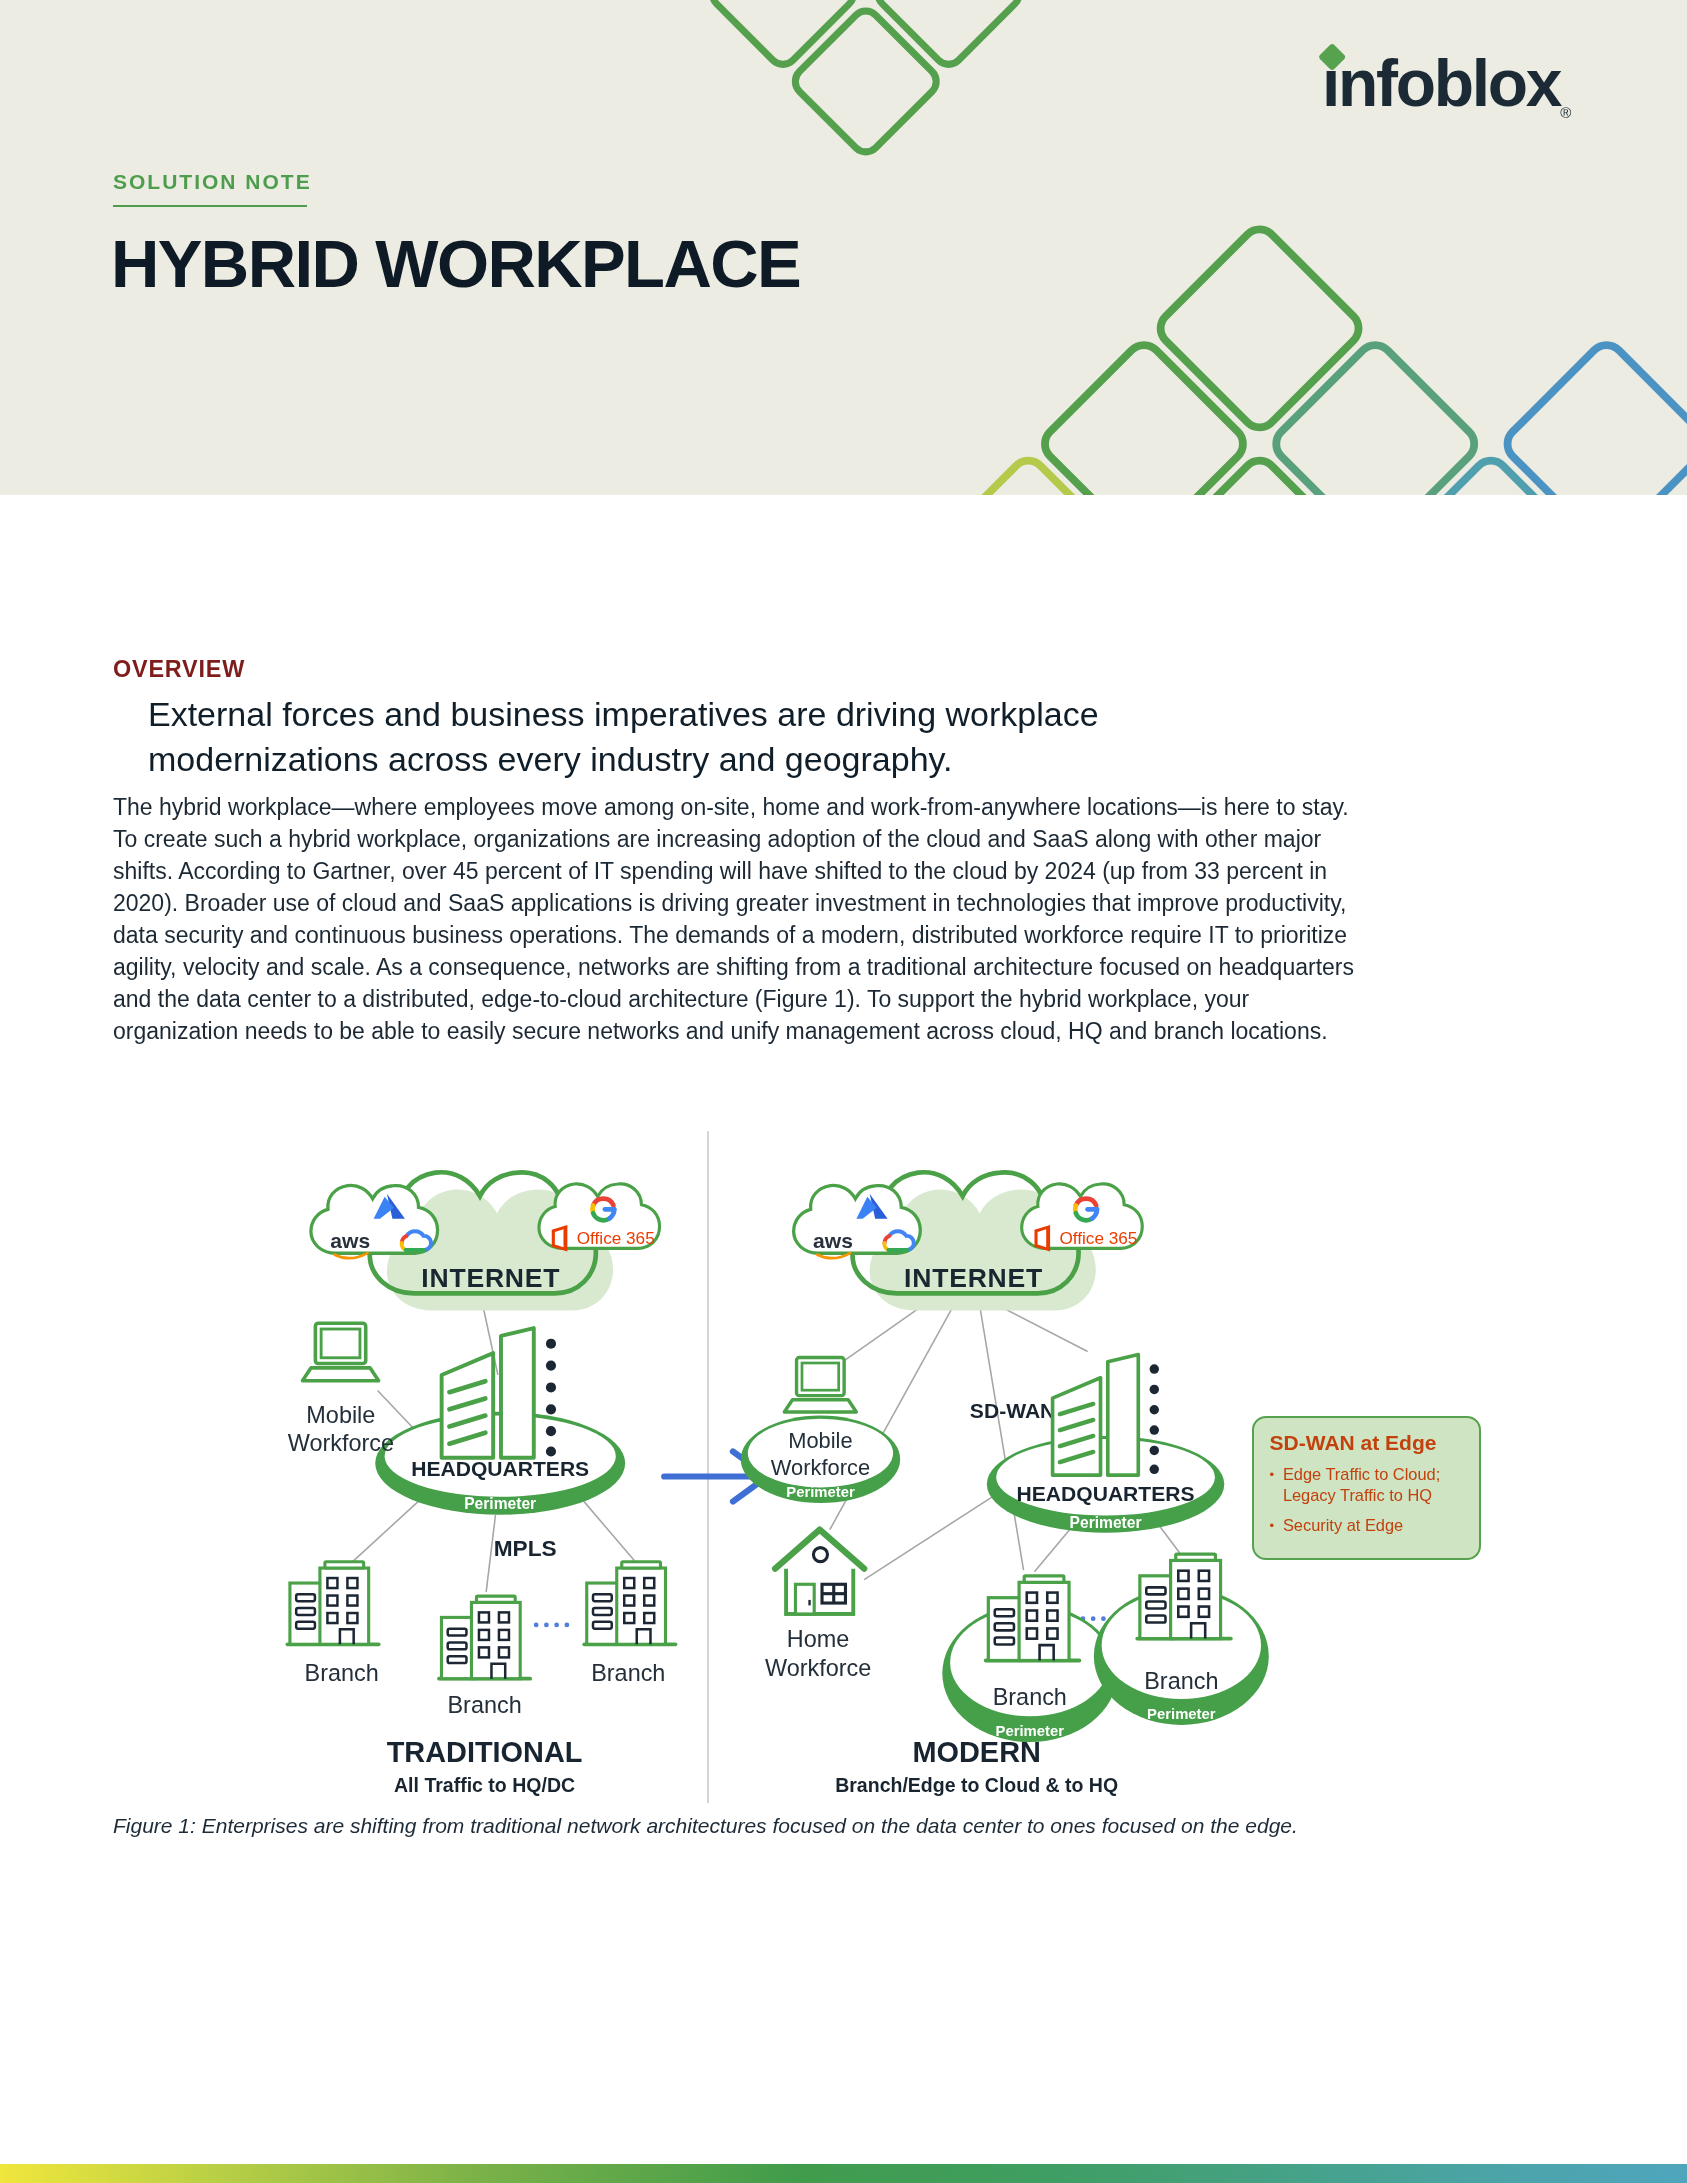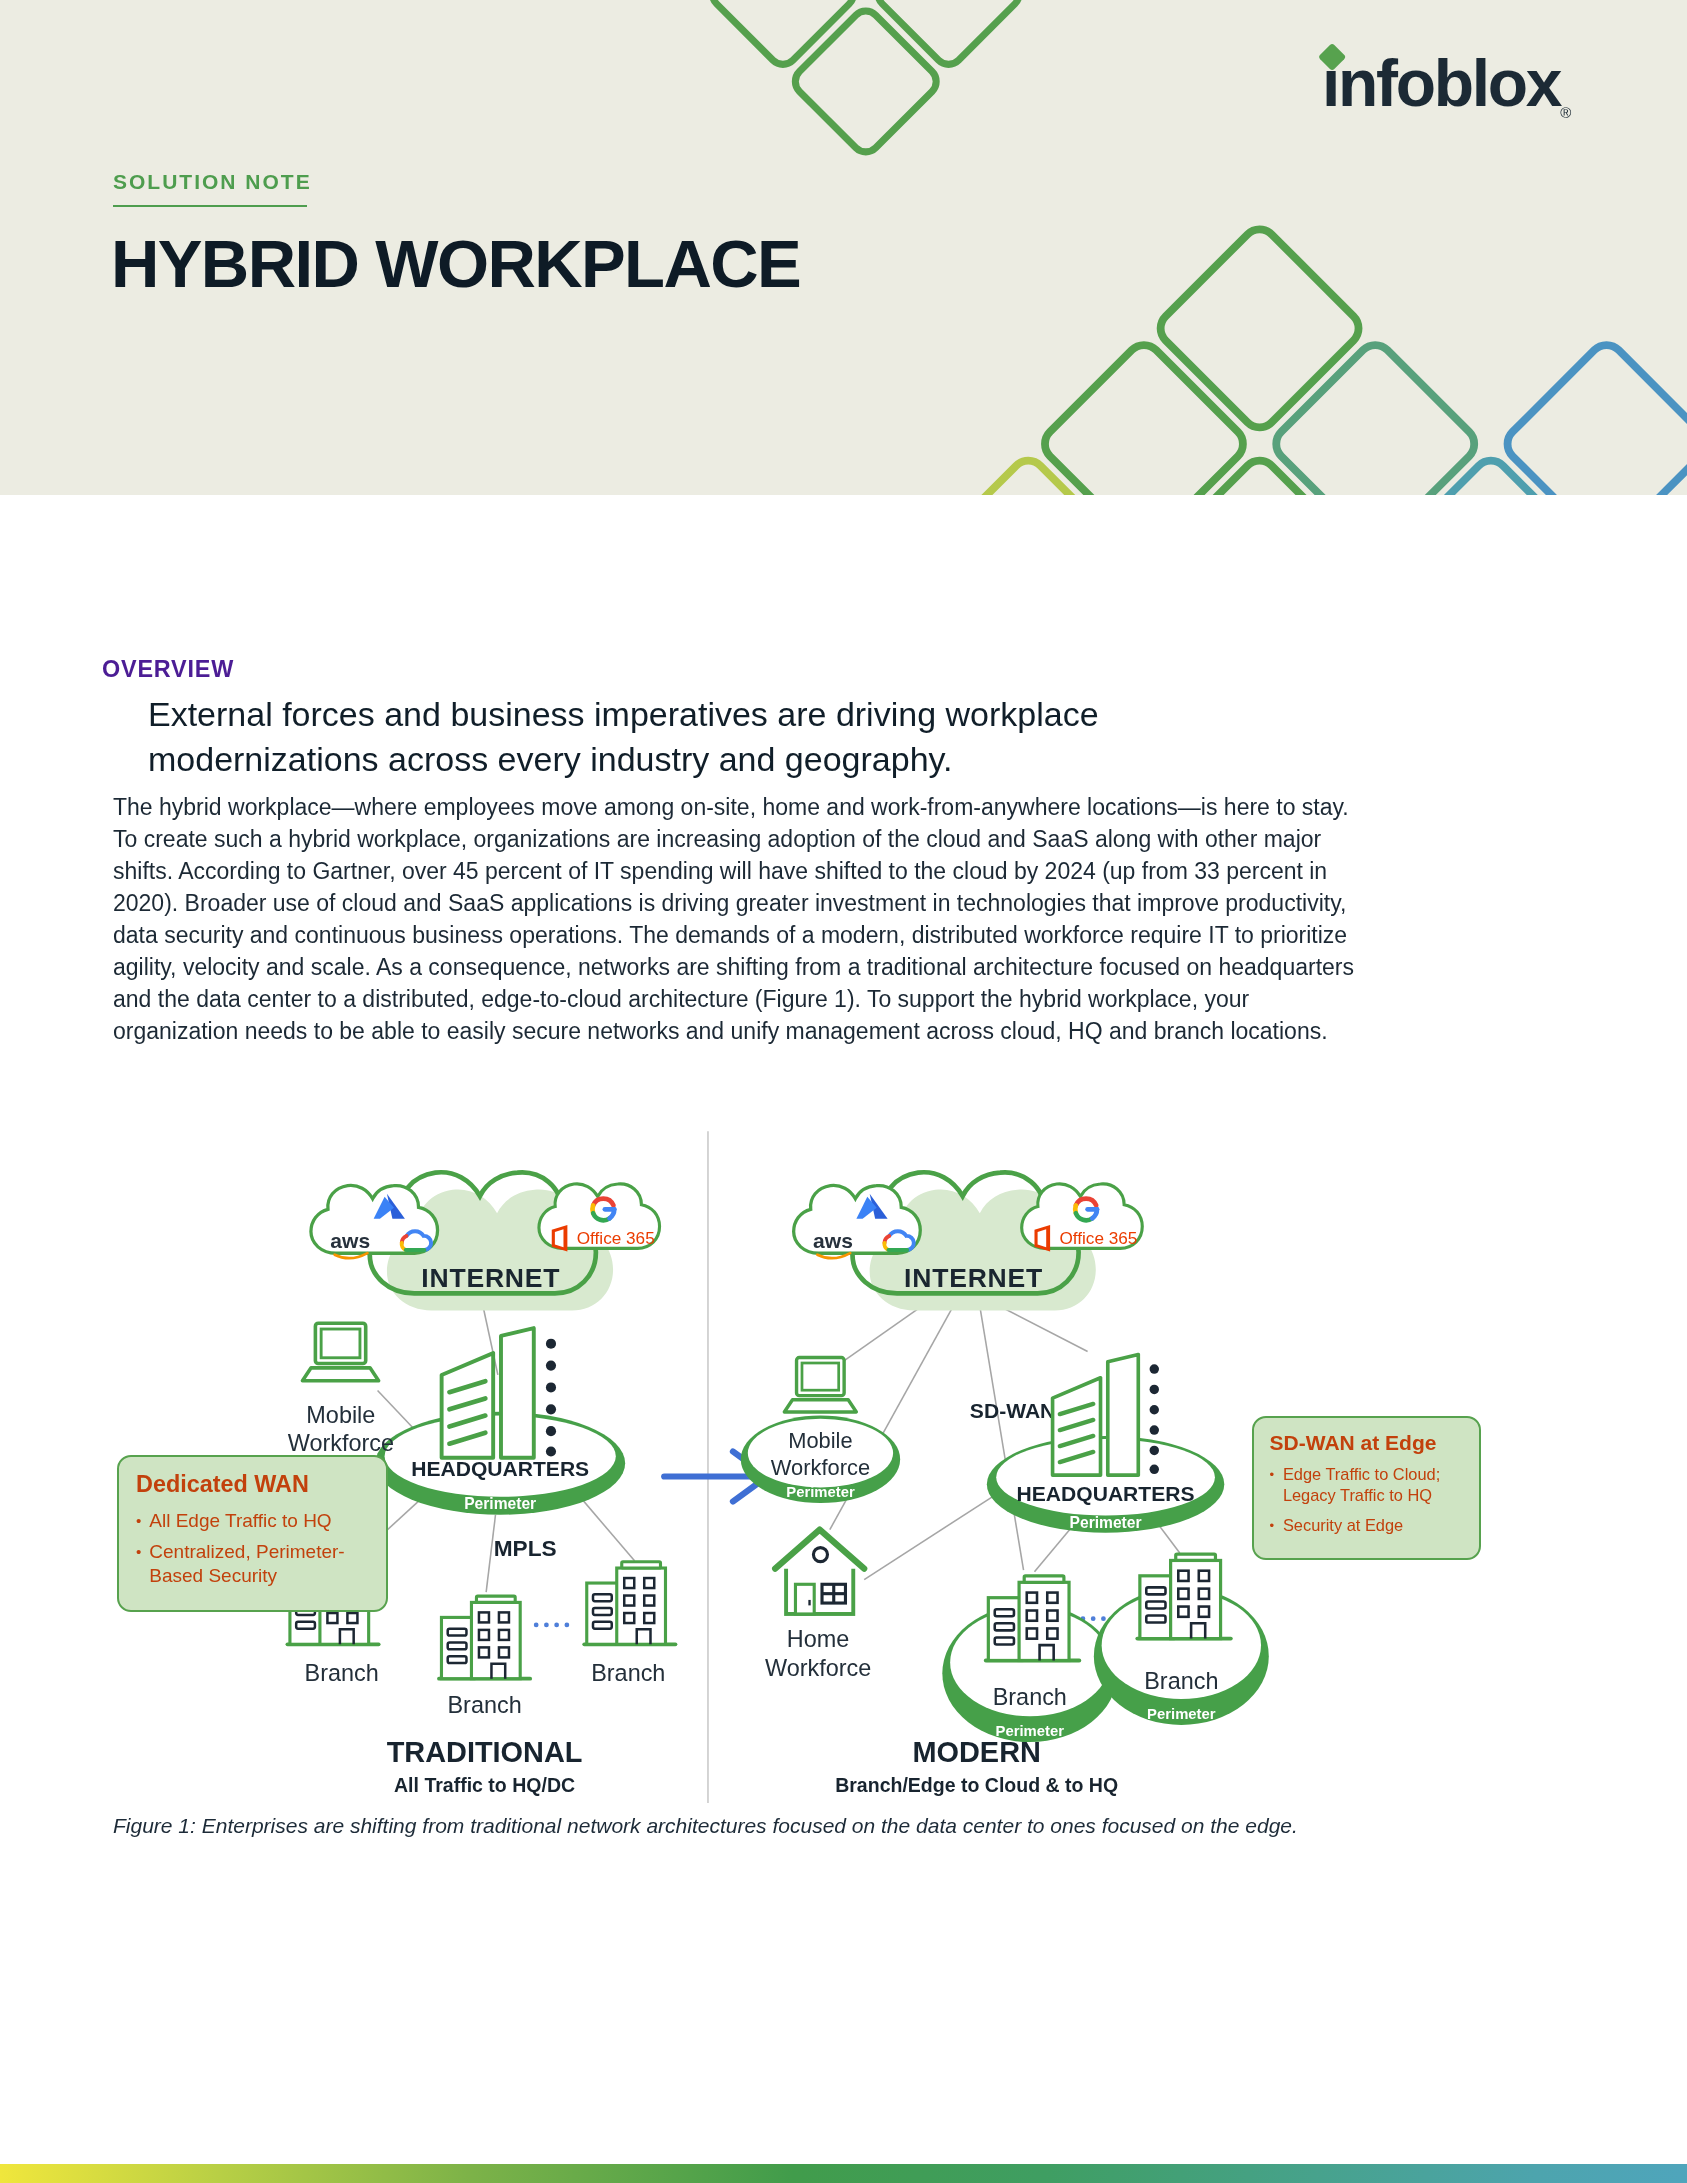--- a/index.html
+++ b/index.html
@@ -23,8 +23,8 @@
   .logo-reg{font-size:15px;color:#1C2A35;vertical-align:bottom;}
 
   
-  .ov-label{position:absolute;left:102px;top:656px;font-size:23.4px;font-weight:bold;
-            letter-spacing:0.8px;color:#4c1d95;}
+  .ov-label{position:absolute;left:113px;top:656px;font-size:23.4px;font-weight:bold;
+            letter-spacing:0.8px;color:#7f1d1d;}
   .ov-headline{position:absolute;left:113px;top:692px;width:1141px;font-size:34px;
                line-height:45px;color:#101E29;margin-left:35px;}
   .ov-body{position:absolute;left:113px;top:791px;width:1250px;font-size:23px;

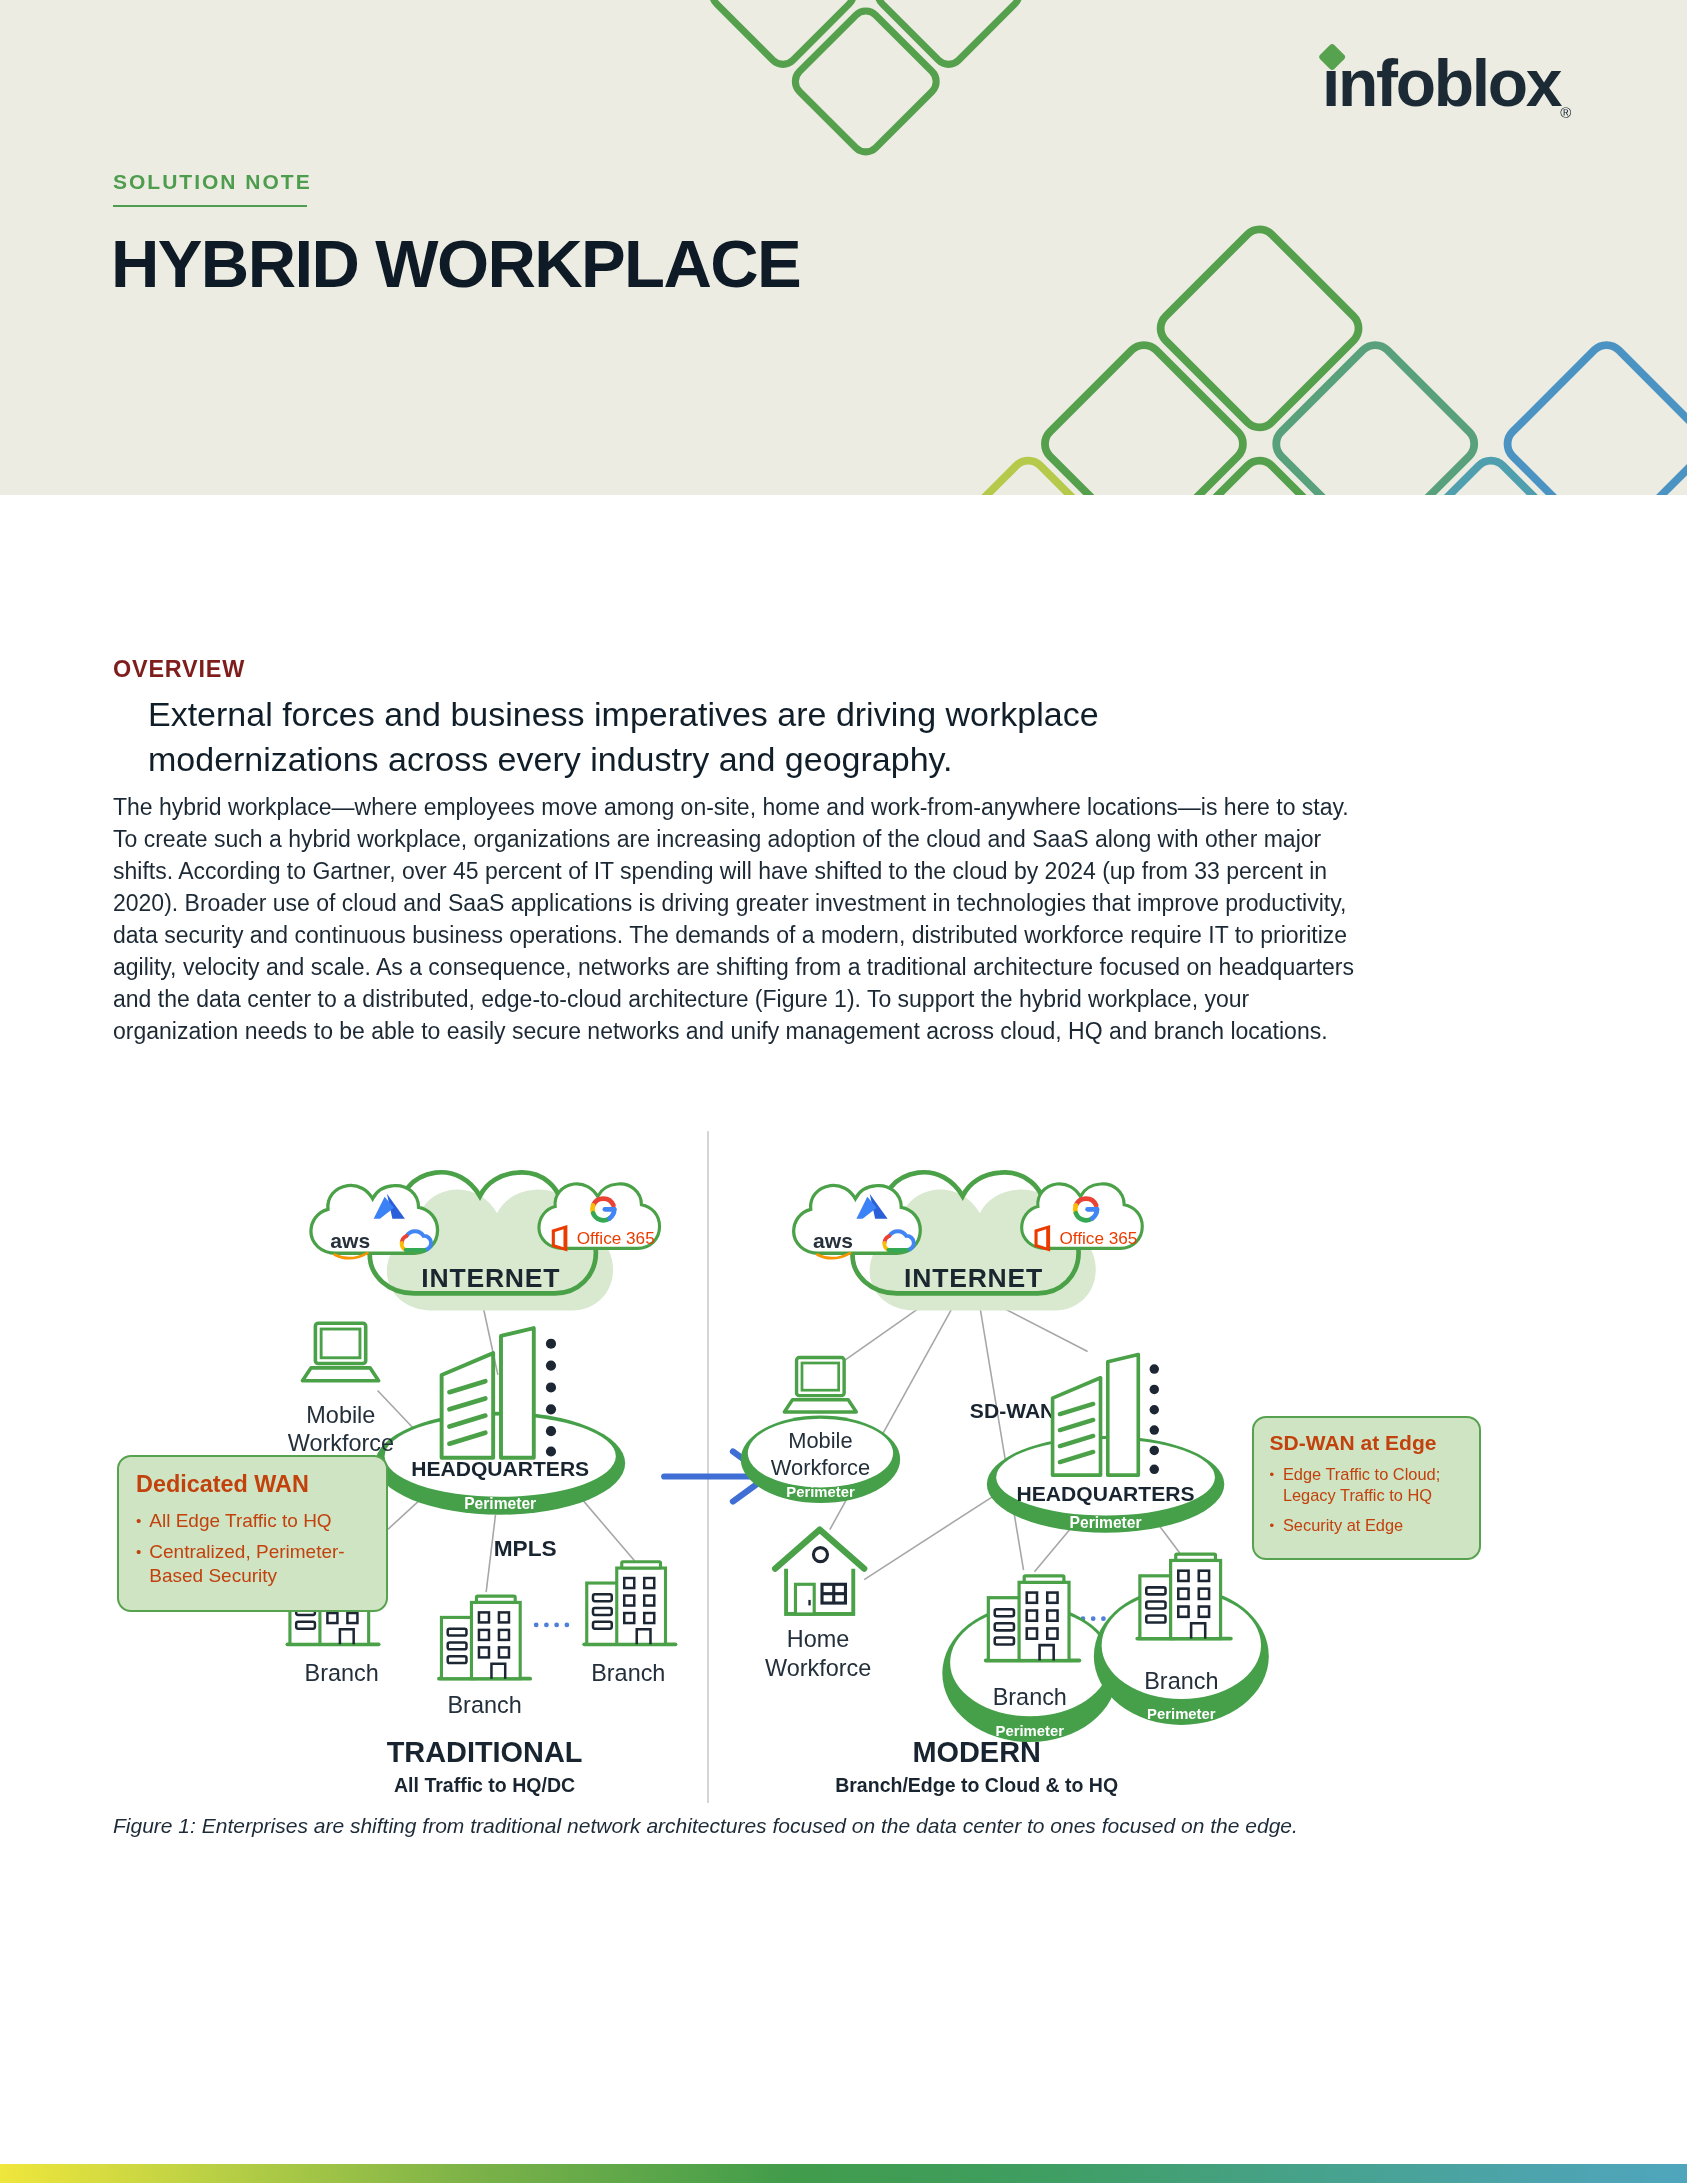--- a/index.html
+++ b/index.html
@@ -316,13 +316,6 @@
     <text x="1250" y="854" class="d-sub">Branch/Edge to Cloud &amp; to HQ</text>
   </svg>
 
-  <div class="info-box wan-box">
-    <div class="box-title">Dedicated WAN</div>
-    <ul>
-      <li>All Edge Traffic to HQ</li>
-      <li>Centralized, Perimeter-Based Security</li>
-    </ul>
-  </div>
 
   <div class="info-box edge-box">
     <div class="box-title">SD-WAN at Edge</div>

